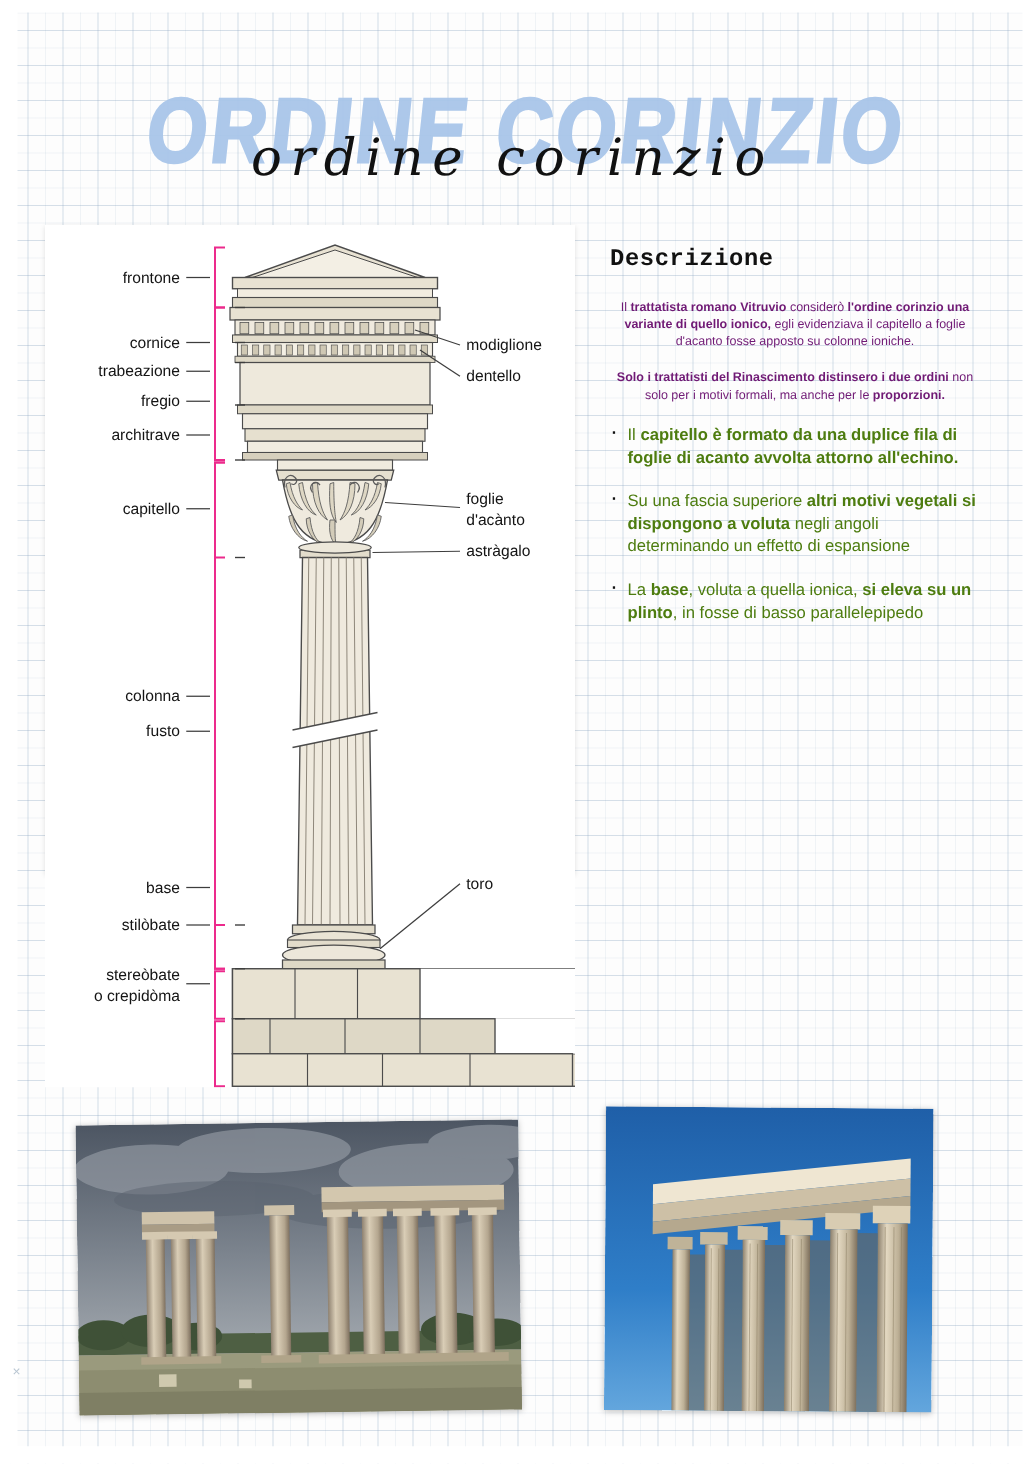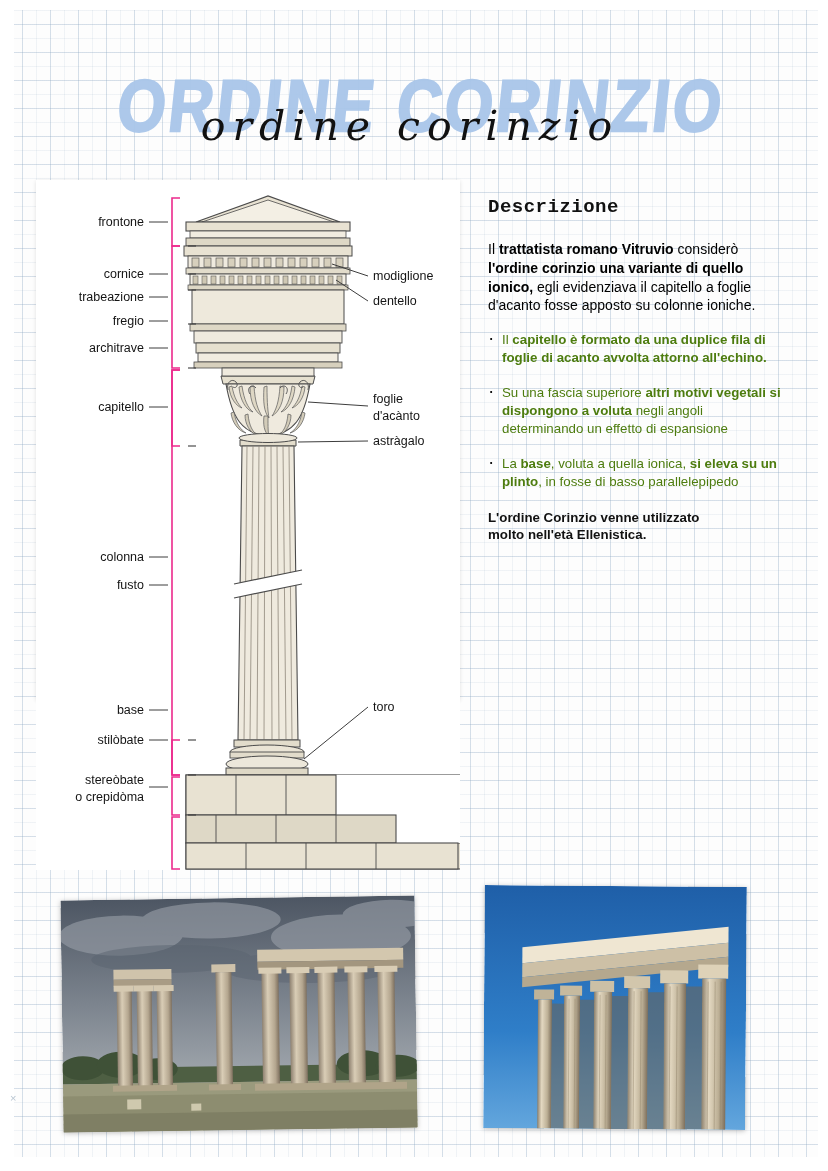--- a/index.html
+++ b/index.html
@@ -118,10 +118,11 @@
     margin-bottom:22px;
   }
   .desc-p{
-    font-size:14px;
+    font-size:10px;
     line-height:1.34;
-    color:#000000;
+    color:#701a75;
     margin:0 0 16px 0;
+    text-align:center;
   }
   .desc-p b{ font-weight:bold; }
   .bullets{

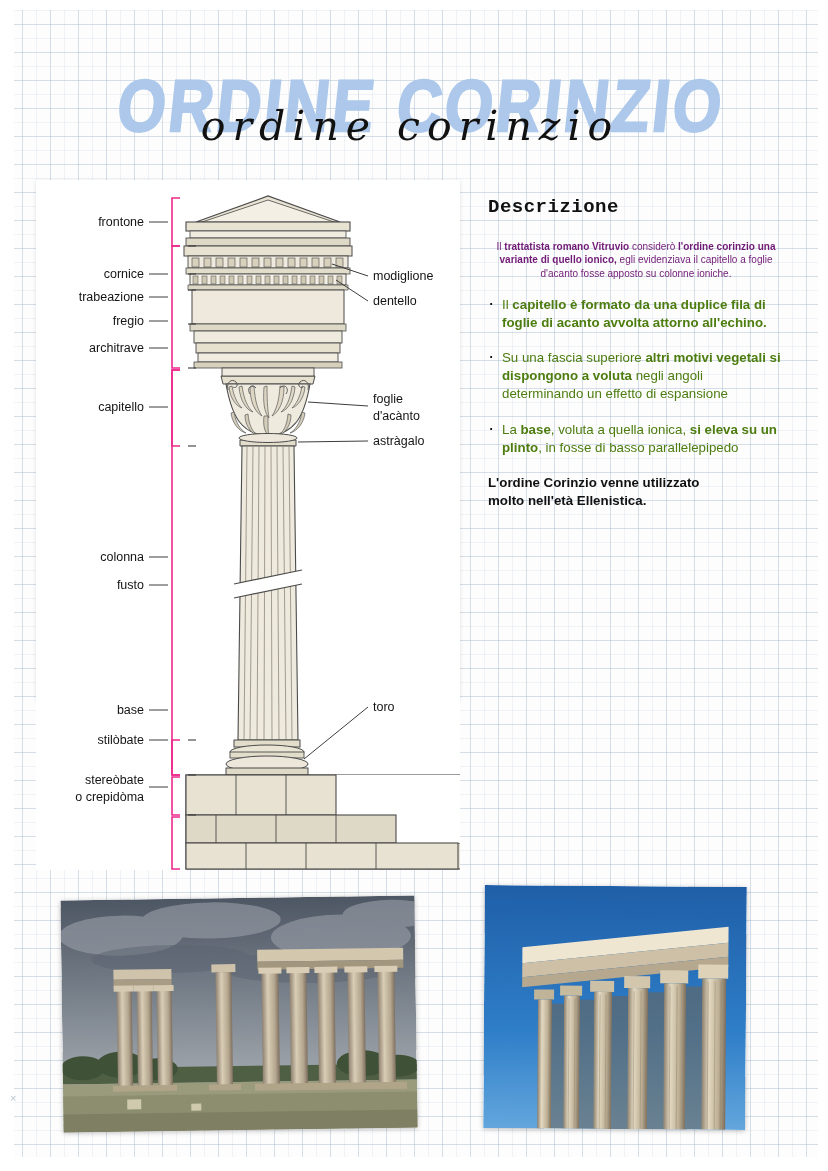--- a/index.html
+++ b/index.html
@@ -418,6 +418,7 @@
 
   <p class="desc-p"><span>Il </span><b>trattatista romano Vitruvio</b><span> considerò </span><b>l'ordine corinzio una variante di quello ionico,</b><span> egli evidenziava il capitello a foglie d'acanto fosse apposto su colonne ioniche.</span></p>
 
+  <p class="desc-p"><b>Solo i trattatisti del Rinascimento distinsero i due ordini</b><span> non solo per i motivi formali, ma anche per le </span><b>proporzioni.</b></p>
 
   <ul class="bullets">
     <li><span>Il </span><b>capitello è formato da una duplice fila di foglie di acanto avvolta attorno all'echino.</b><span></span></li>

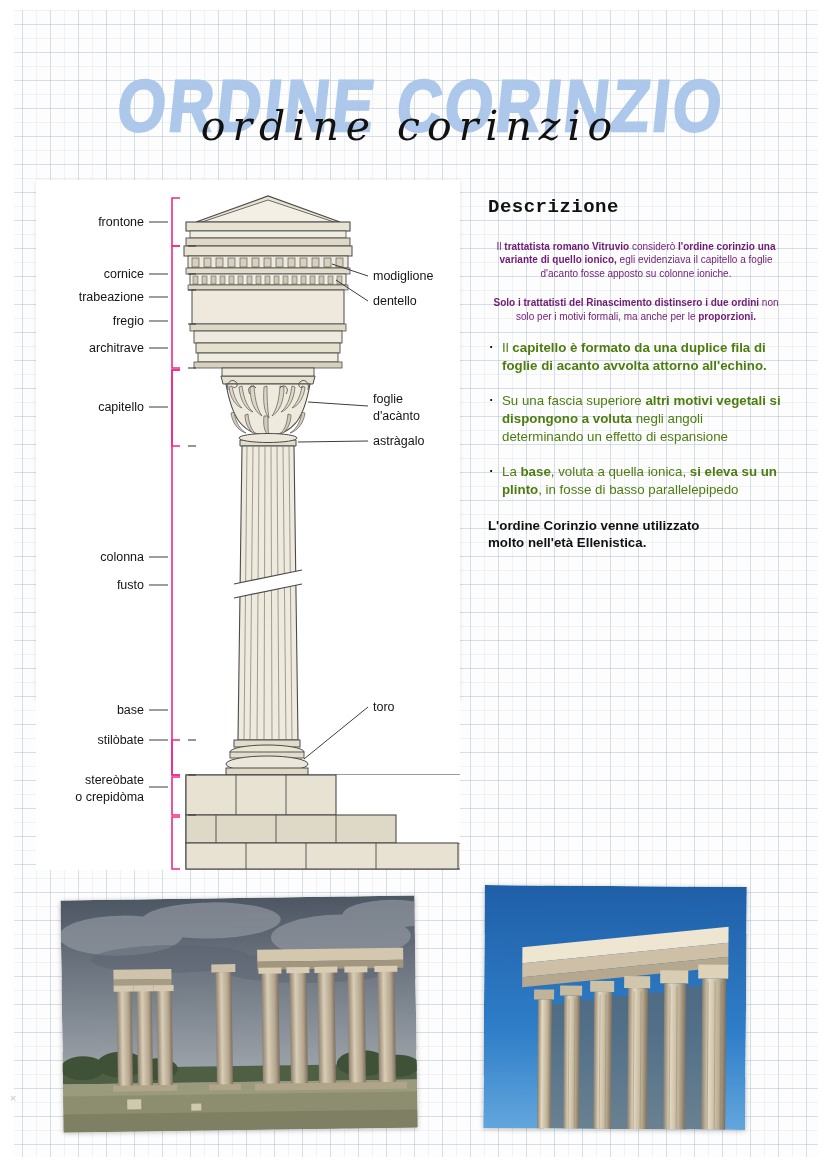--- a/index.html
+++ b/index.html
@@ -426,10 +426,6 @@
     <li><span>La </span><b>base</b><span>, voluta a quella ionica, </span><b>si eleva su un plinto</b><span>, in fosse di basso parallelepipedo</span></li>
   </ul>
 
-  <div class="desc-final">
-    <div>L'ordine Corinzio venne utilizzato</div>
-    <div>molto nell'età Ellenistica.</div>
-  </div>
 </div>
 
 <div class="photo photo-left">

